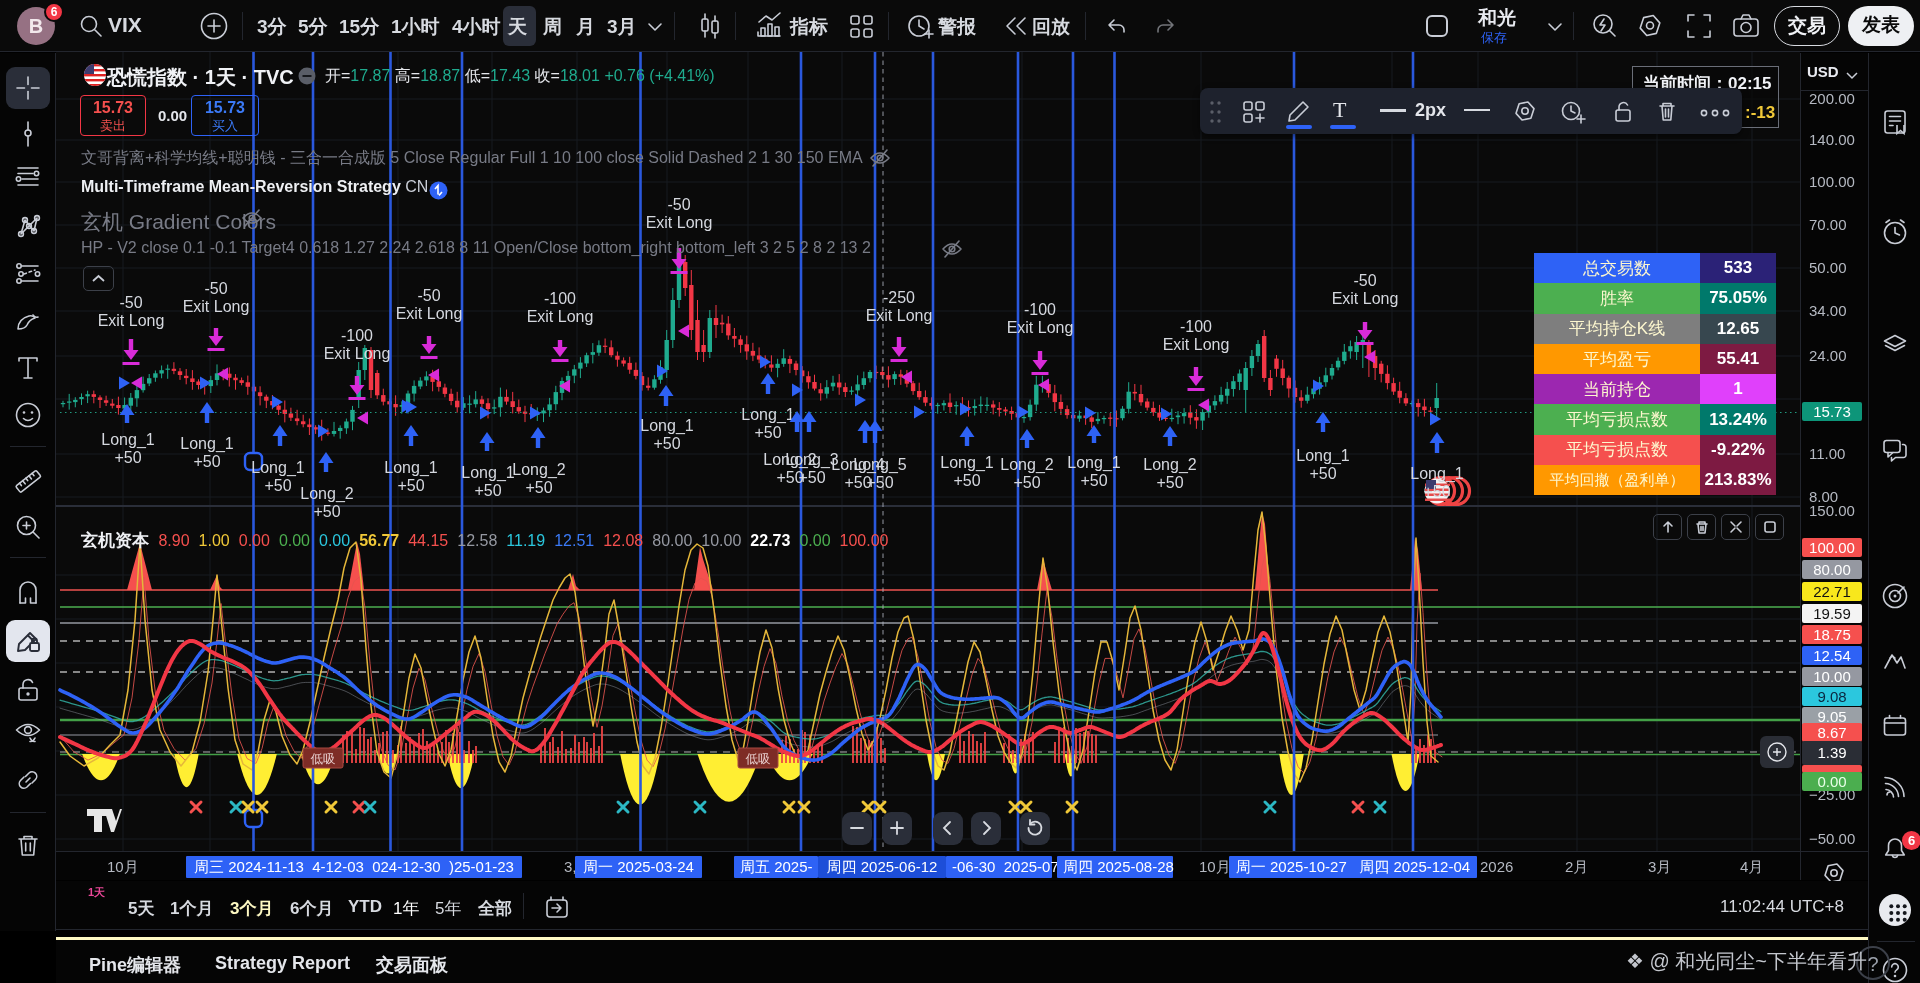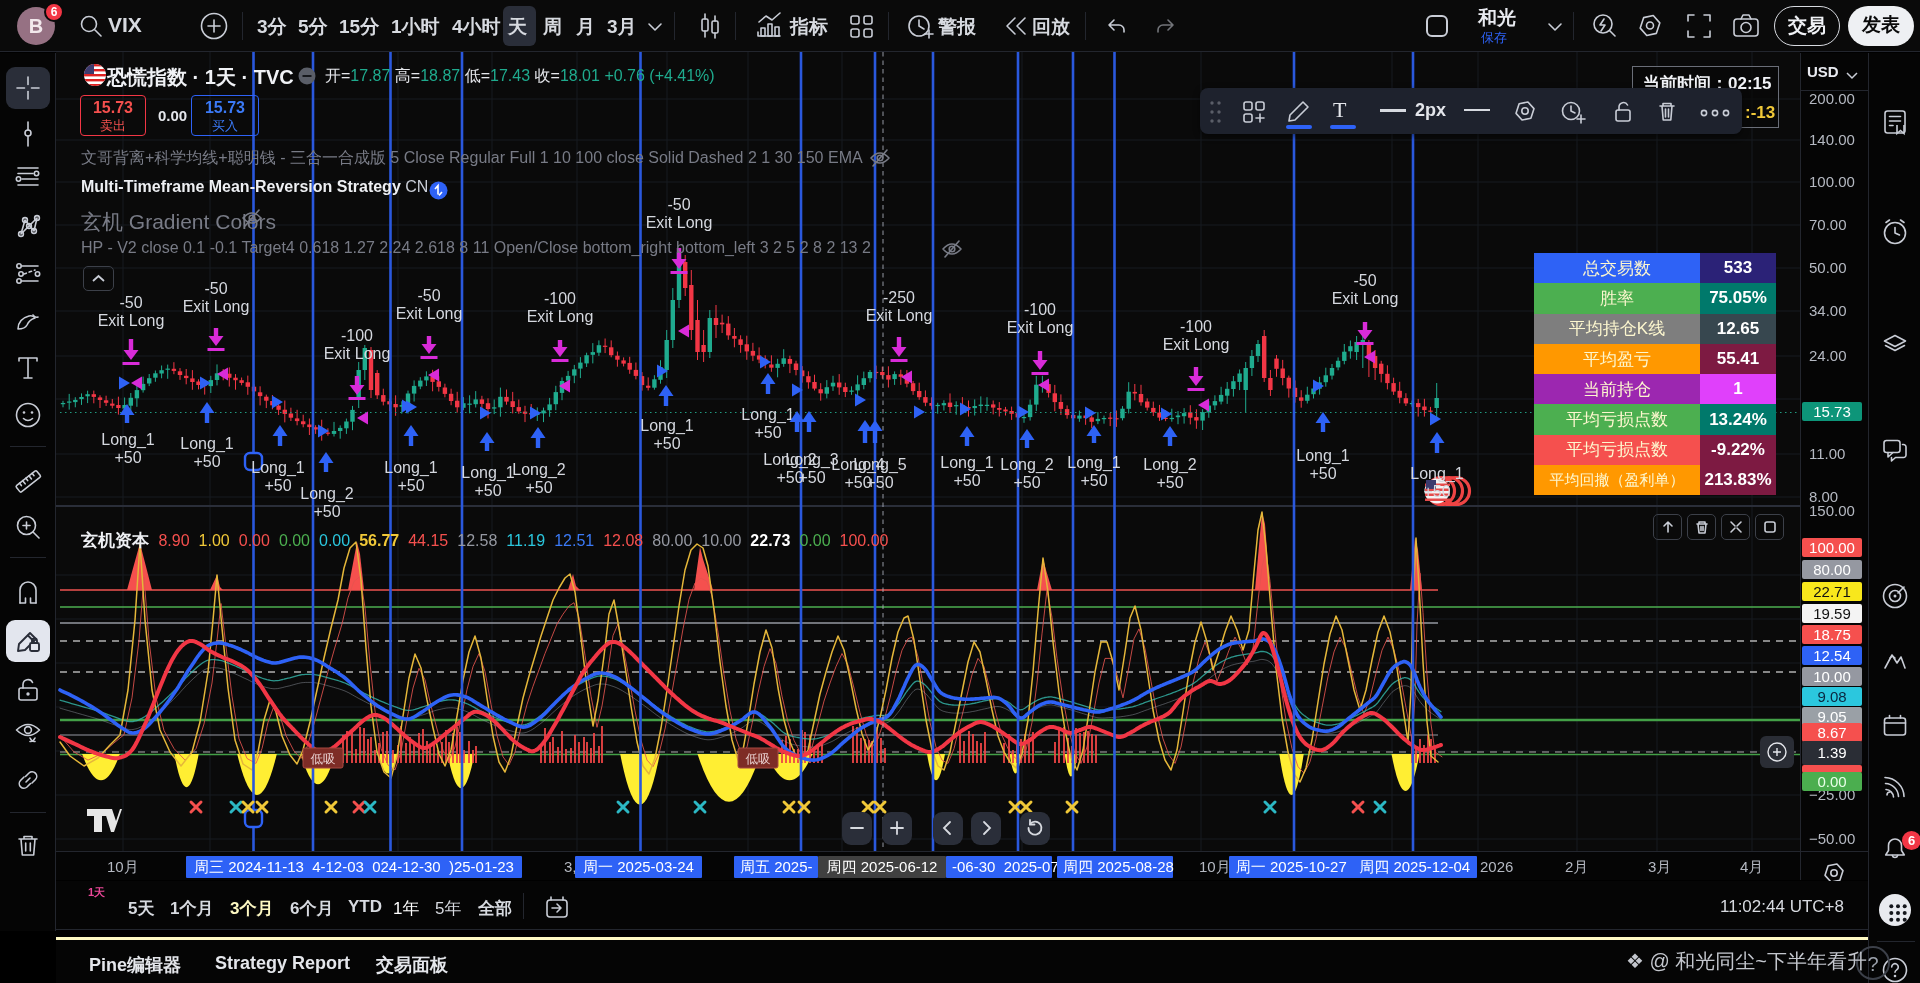--- a/index.html
+++ b/index.html
@@ -1289,7 +1289,7 @@
     <div class="abs" style="left:508px;top:6px;color:#b5b9c2;font-size:15px">3,</div>
     <div class="chip" style="left:519px;width:127px">周一 2025-03-24</div>
     <div class="chip" style="left:678px;width:84px">周五 2025-</div>
-    <div class="chip" style="left:762px;width:128px;background:#404040">周四 2025-06-12</div>
+    <div class="chip" style="left:762px;width:128px;background:#1d4ed8">周四 2025-06-12</div>
     <div class="chip" style="left:890px;width:106px">-06-30&nbsp;&nbsp;2025-07</div>
     <div class="chip" style="left:1001px;width:116px">周四 2025-08-28</div>
     <div class="abs" style="left:1143px;top:6px;color:#b5b9c2;font-size:15px">10月</div>

